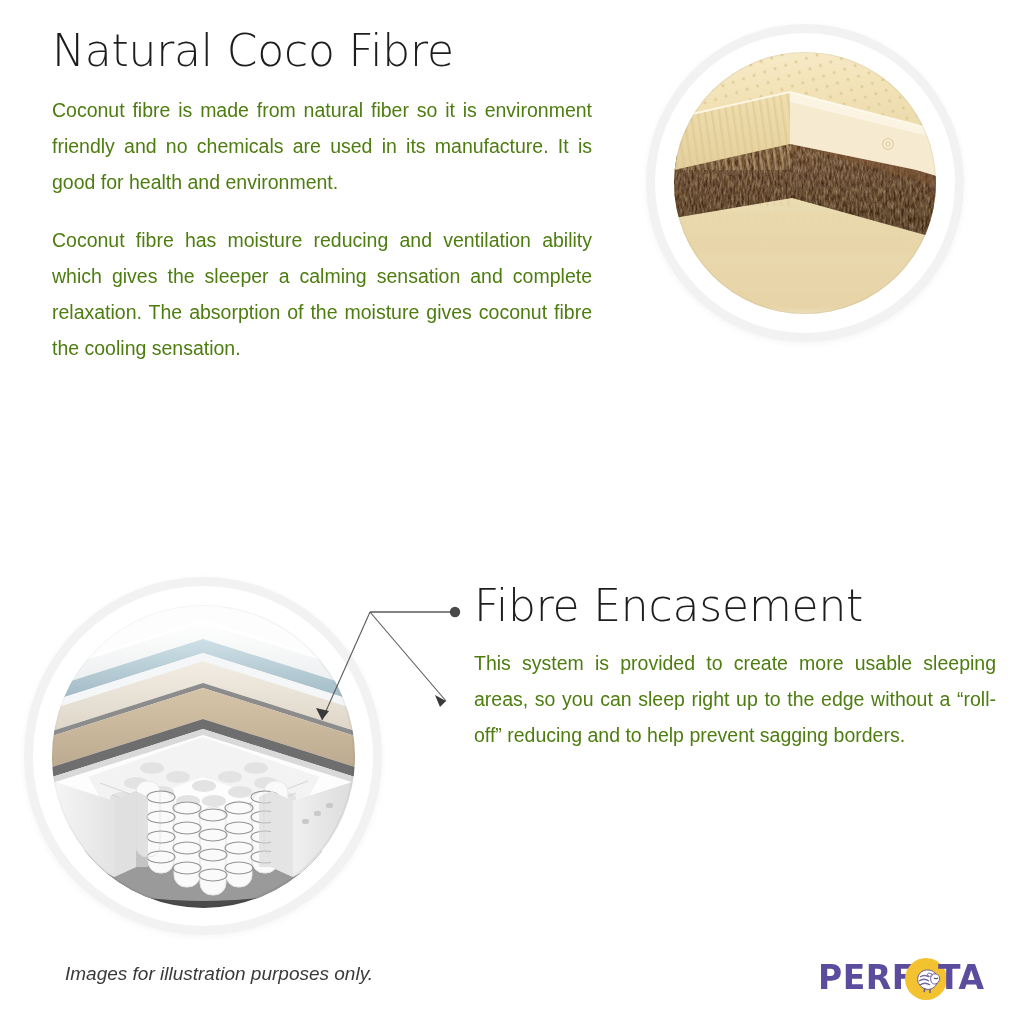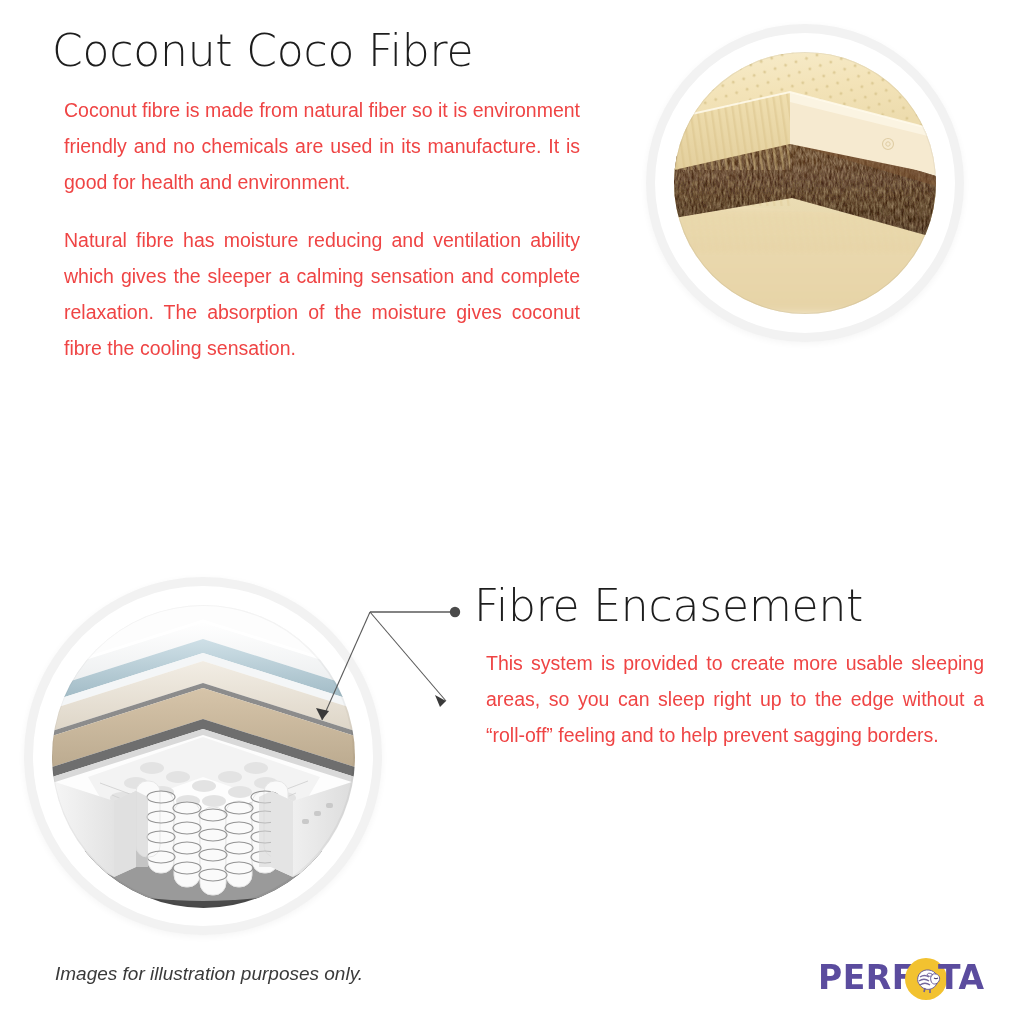--- a/index.html
+++ b/index.html
@@ -111,7 +111,7 @@
 <div class="page">
 
   <div id="top-text">
-    <div id="top-title" class="sec-title">Coconut Coco Fibre</div>
+    <div id="top-title" class="sec-title">Natural Coco Fibre</div>
     <p class="body-p">Coconut fibre is made from natural fiber so it is environment friendly and no chemicals are used in its manufacture. It is good for health and environment.</p>
     <p class="body-p">Natural fibre has moisture reducing and ventilation ability which gives the sleeper a calming sensation and complete relaxation. The absorption of the moisture gives coconut fibre the cooling sensation.</p>
   </div>

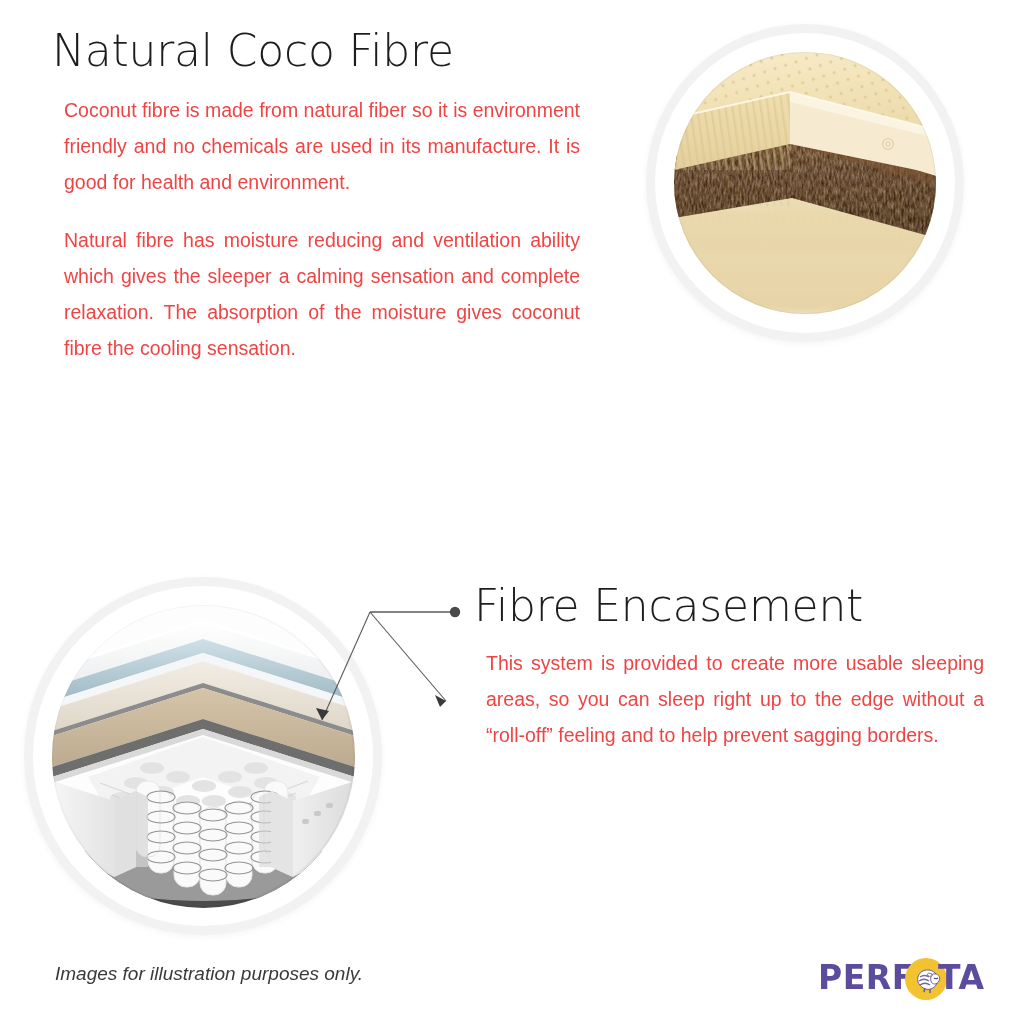--- a/index.html
+++ b/index.html
@@ -27,10 +27,10 @@
   .body-p{
     font-size:19.5px;
     line-height:36px;
-    color:#ef4444;
+    color:#4d7c0f;
     text-align:justify;
     text-justify:inter-word;
-    margin:12px;
+    margin:0;
   }
   .body-p + .body-p{margin-top:22px;}
 

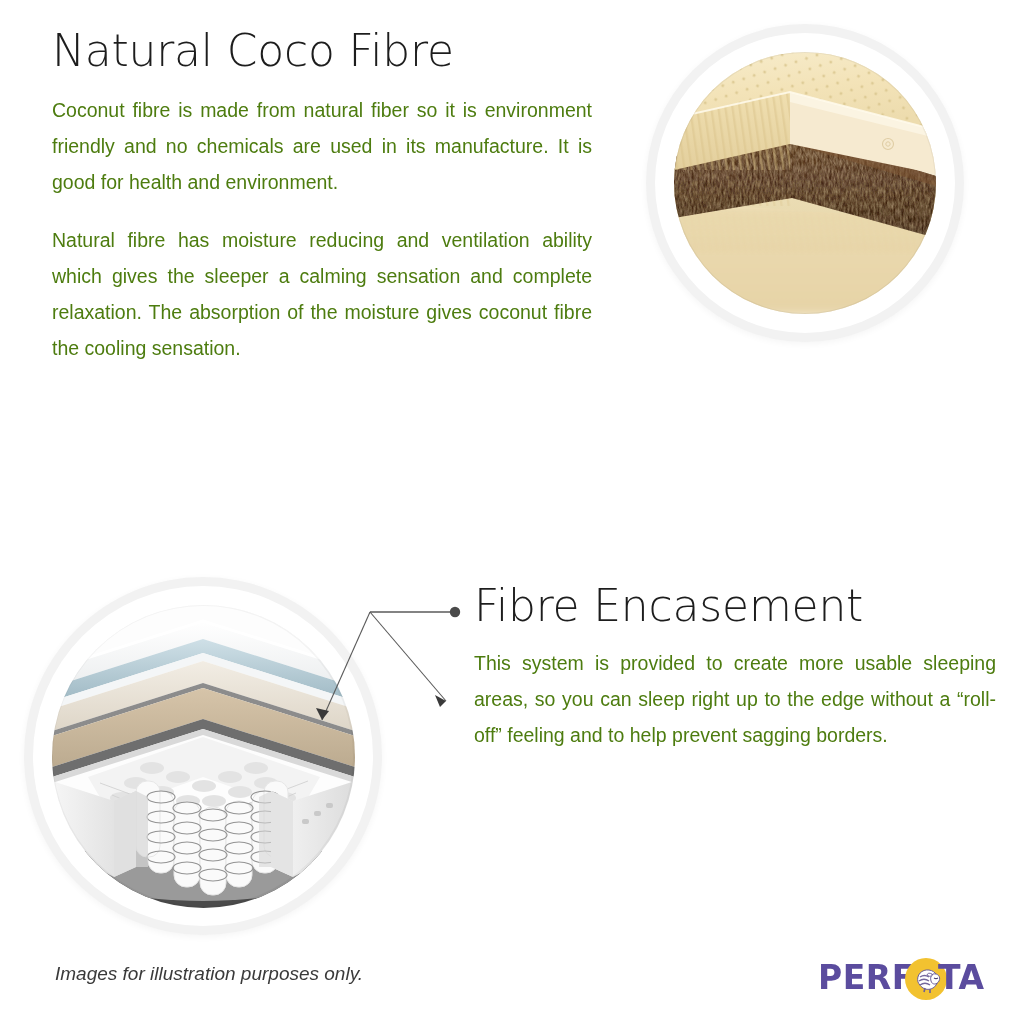--- a/index.html
+++ b/index.html
@@ -113,7 +113,7 @@
   <div id="top-text">
     <div id="top-title" class="sec-title">Natural Coco Fibre</div>
     <p class="body-p">Coconut fibre is made from natural fiber so it is environment friendly and no chemicals are used in its manufacture. It is good for health and environment.</p>
-    <p class="body-p">Natural fibre has moisture reducing and ventilation ability which gives the sleeper a calming sensation and complete relaxation. The absorption of the moisture gives coconut fibre the cooling sensation.</p>
+    <p class="body-p">Coconut fibre has moisture reducing and ventilation ability which gives the sleeper a calming sensation and complete relaxation. The absorption of the moisture gives coconut fibre the cooling sensation.</p>
   </div>
 
   <div id="coco-ring" class="photo-ring"></div>

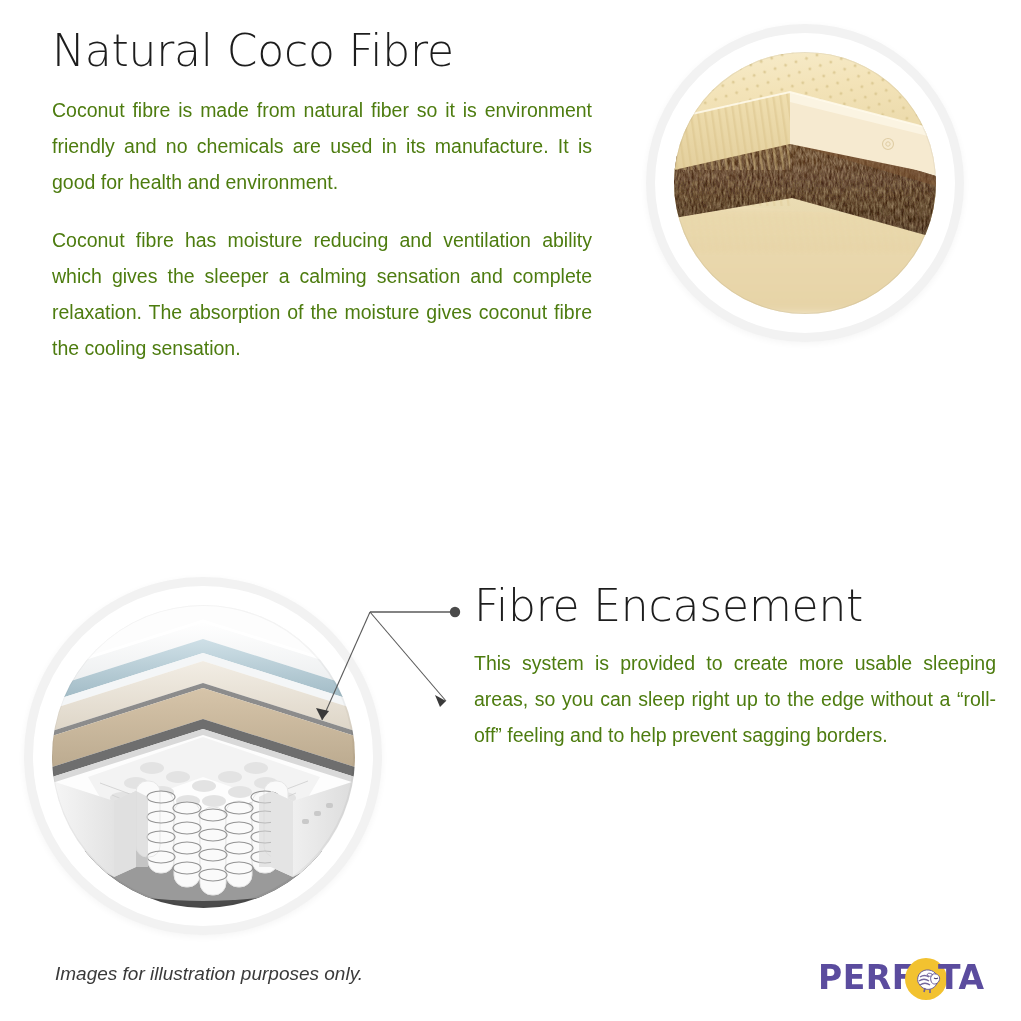--- a/index.html
+++ b/index.html
@@ -366,7 +366,7 @@
 
   <div id="bottom-text">
     <div id="bottom-title" class="sec-title">Fibre Encasement</div>
-    <p class="body-p">This system is provided to create more usable sleeping areas, so you can sleep right up to the edge without a “roll-off” feeling and to help prevent sagging borders.</p>
+    <p class="body-p">This system is provided to create more usable sleeping areas, so you can sleep right up to the edge without a “roll-off” reducing and to help prevent sagging borders.</p>
   </div>
 
   <div id="disclaimer">Images for illustration purposes only.</div>

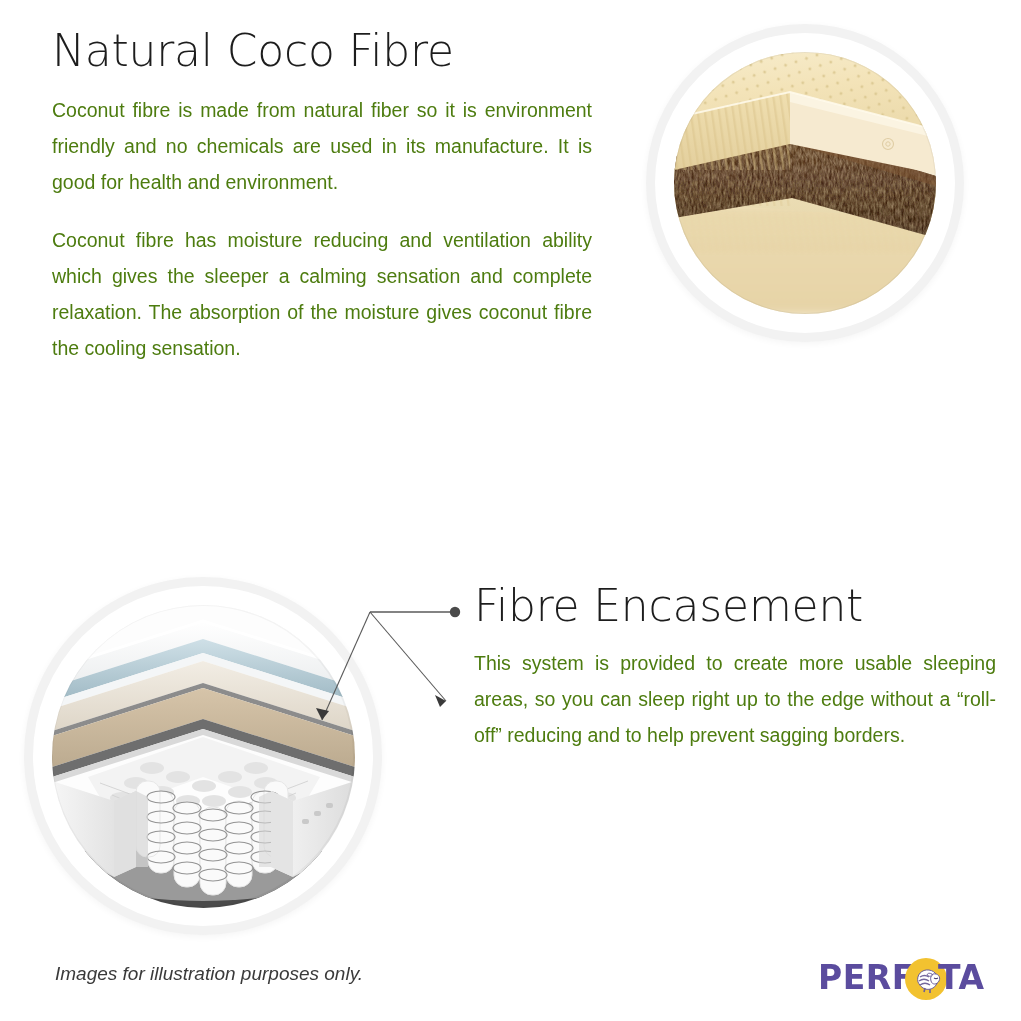--- a/index.html
+++ b/index.html
@@ -82,7 +82,7 @@
 
   
   #disclaimer{
-    position:absolute;left:55px;top:963px;
+    position:absolute;left:65px;top:963px;
     font-size:19px;font-style:italic;color:#3a3a3a;
     white-space:nowrap;
   }

